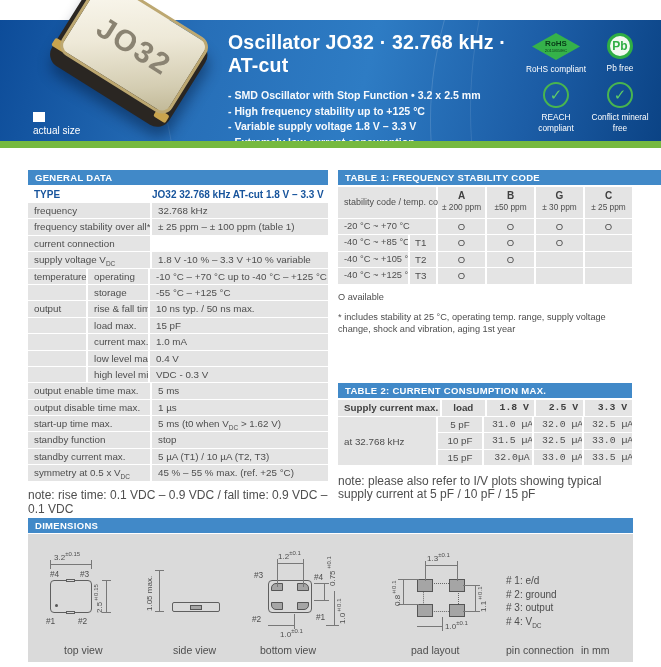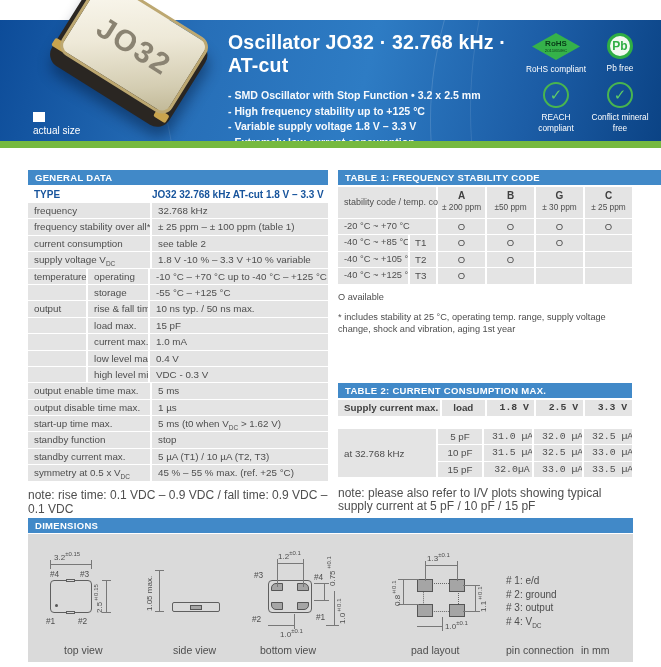--- a/index.html
+++ b/index.html
@@ -190,7 +190,7 @@
           <div class="cell c-val">± 25 ppm – ± 100 ppm (table 1)</div>
         </div>
         <div class="grow">
-          <div class="cell c-label">current consumption</div>
+          <div class="cell c-label">current connection</div>
           <div class="cell c-val">see table 2</div>
         </div>
         <div class="grow">

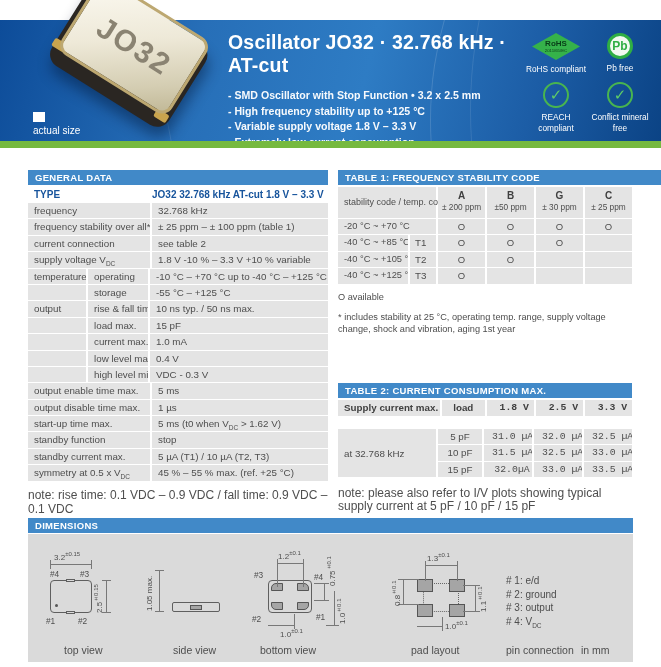--- a/index.html
+++ b/index.html
@@ -191,7 +191,6 @@
         </div>
         <div class="grow">
           <div class="cell c-label">current connection</div>
-          <div class="cell c-val">see table 2</div>
         </div>
         <div class="grow">
           <div class="cell c-label">supply voltage V<sub>DC</sub></div>

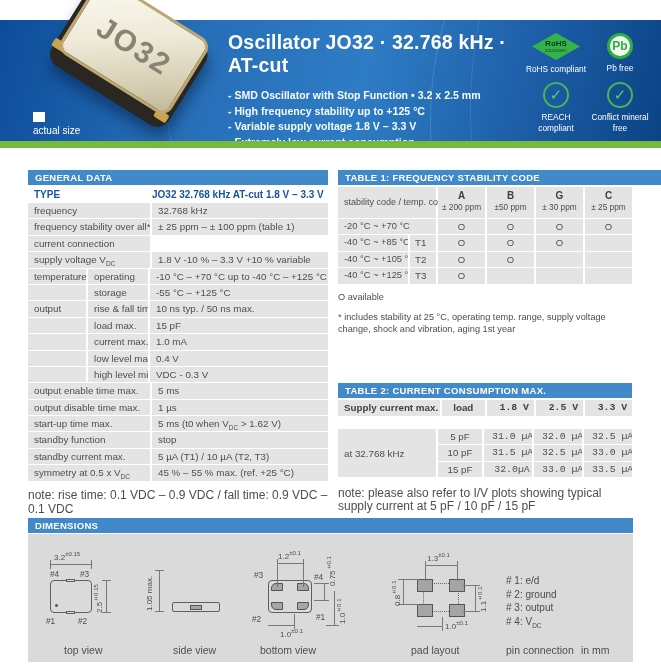--- a/index.html
+++ b/index.html
@@ -89,7 +89,7 @@
 
   
   .table2 { position:absolute; left:338px; top:383px; width:294px; }
-  .t2-head { display:flex; margin-top:2px; margin-bottom:13px; }
+  .t2-head { display:flex; margin-top:2px; margin-bottom:1px; }
   .t2-head .cell { font-weight:bold; color:#3f3f3f; height:16px; line-height:16px; }
   .t2-c0 { width:104px; }
   .t2-c1 { width:44px; margin-left:2px; text-align:center; padding-left:0; }

